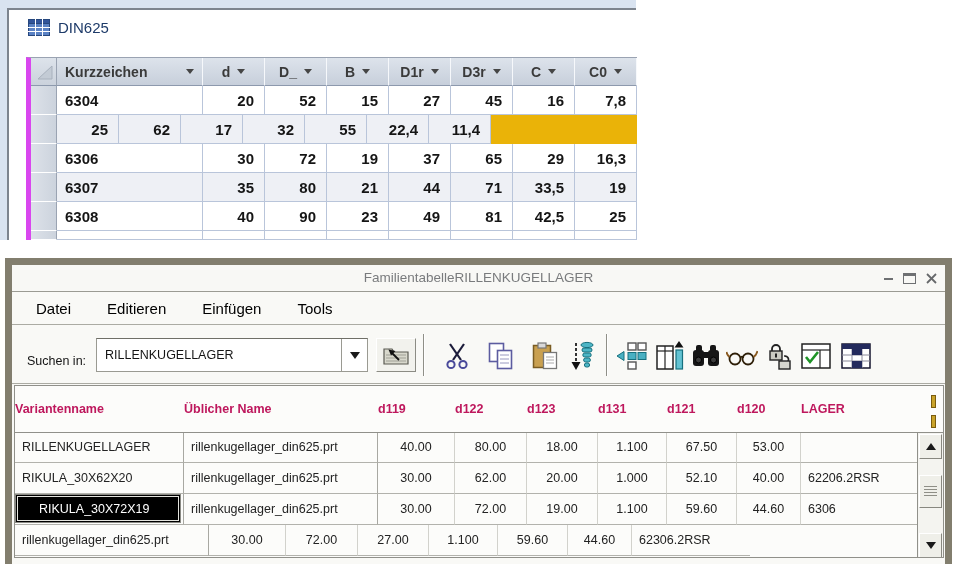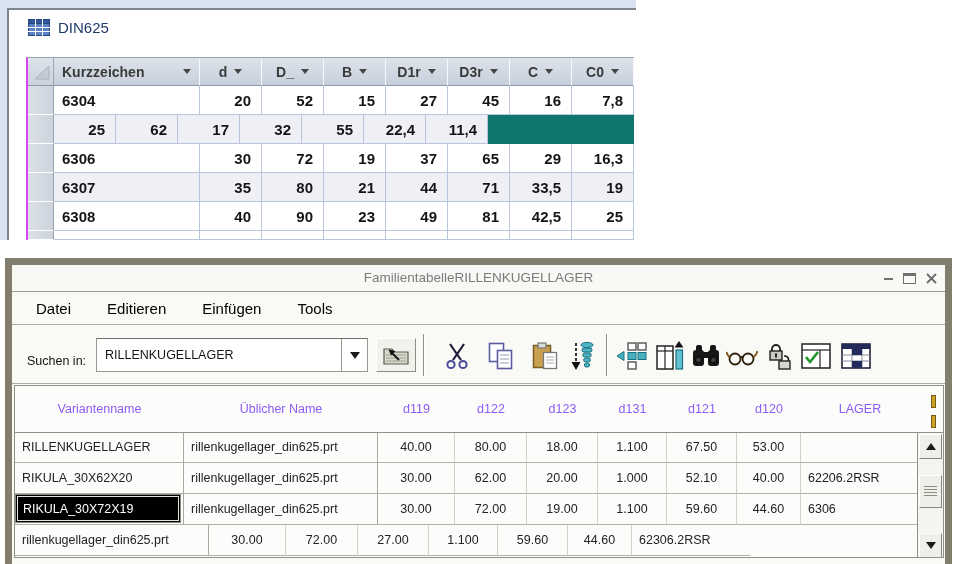--- a/index.html
+++ b/index.html
@@ -14,7 +14,7 @@
   .xl-dark-left{position:absolute;left:7px;top:8px;width:2px;height:232px;background:#7d848e}
   .xl-title{position:absolute;left:28px;top:19px;display:flex;align-items:center;gap:8px}
   .xl-title span{font-size:15px;color:#1e3b69}
-  .xlt{position:absolute;left:26px;top:57px;border-left:2px solid #d946ef;border-top:1px solid #9aa3b2;background:#0f766e}
+  .xlt{position:absolute;left:26px;top:57px;border-left:5px solid #d946ef;border-top:1px solid #9aa3b2;background:#eab308}
   .xrow{display:flex}
   .xc{display:flex;align-items:center;height:29px;border-right:1px solid #b9c5da;border-bottom:1px solid #b9c5da;
       font-weight:bold;font-size:15px;color:#151515;background:#fff}

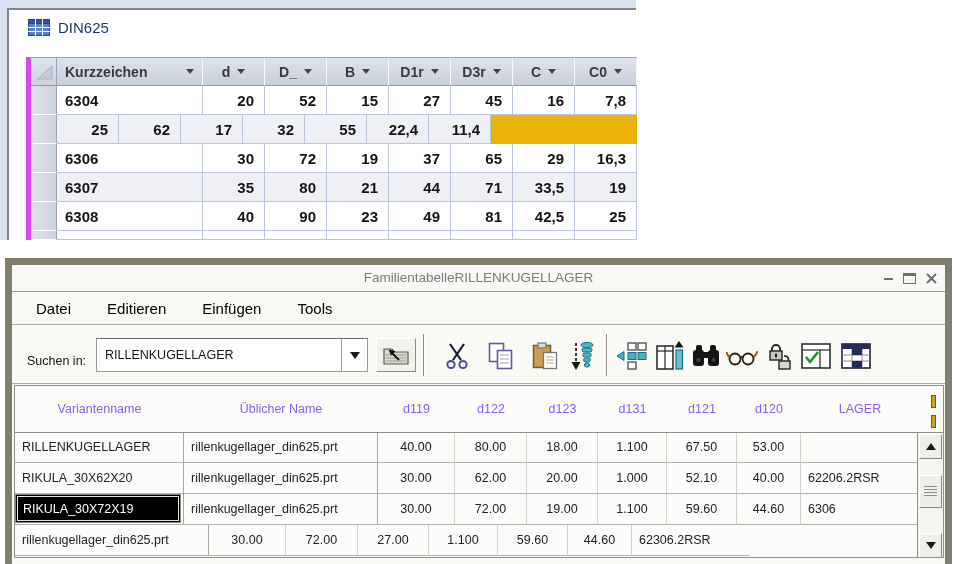--- a/index.html
+++ b/index.html
@@ -50,7 +50,7 @@
 
   .ftable{position:absolute;left:2px;top:120px;width:930px;height:173px;background:#fcfcfa;border:1px solid #90908a;overflow:hidden}
   .fhead{display:flex;height:46px;align-items:center}
-  .fhead .fh{font-size:12.5px;font-weight:normal;color:#8b5cf6;text-align:center}
+  .fhead .fh{font-size:12.5px;font-weight:bold;color:#be185d;}
   .fhdiv{position:absolute;left:0;top:46px;width:930px;height:1px;background:#90908a}
   .frow{display:flex;height:31px}
   .fc{display:flex;align-items:center;font-size:12.5px;color:#232323;border-bottom:1px solid #b2b2ac;border-right:1px solid #d2d2cc}

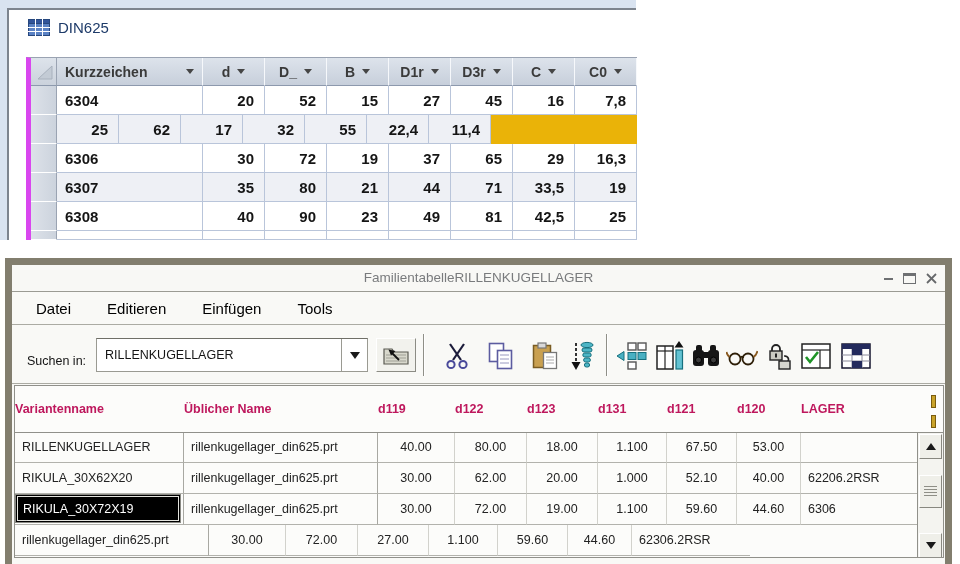--- a/index.html
+++ b/index.html
@@ -58,7 +58,7 @@
   .fc.left{padding-left:7px}
   .fc.mid{justify-content:center}
   .selwrap{position:relative;padding-left:0 !important}
-  .selcell{position:absolute;left:0;top:0;right:2px;bottom:1px;background:#000;color:#fff;display:flex;align-items:center;padding-left:7px;border:1px solid #8a8a84;outline:1px solid #e4e4de;outline-offset:-3px}
+  .selcell{position:absolute;left:0;top:0;right:2px;bottom:1px;background:#000;color:#fff;display:flex;align-items:center;padding-left:23px;border:1px solid #8a8a84;outline:1px solid #e4e4de;outline-offset:-3px}
   .goldmark{position:absolute;width:5px;height:13px;background:#c9a32a;border:1px solid #7a5c0e}
 
   .sbar{position:absolute;right:0;top:47px;width:26px;height:126px;border-left:1px solid #90908a;background:#f4f4f0}

